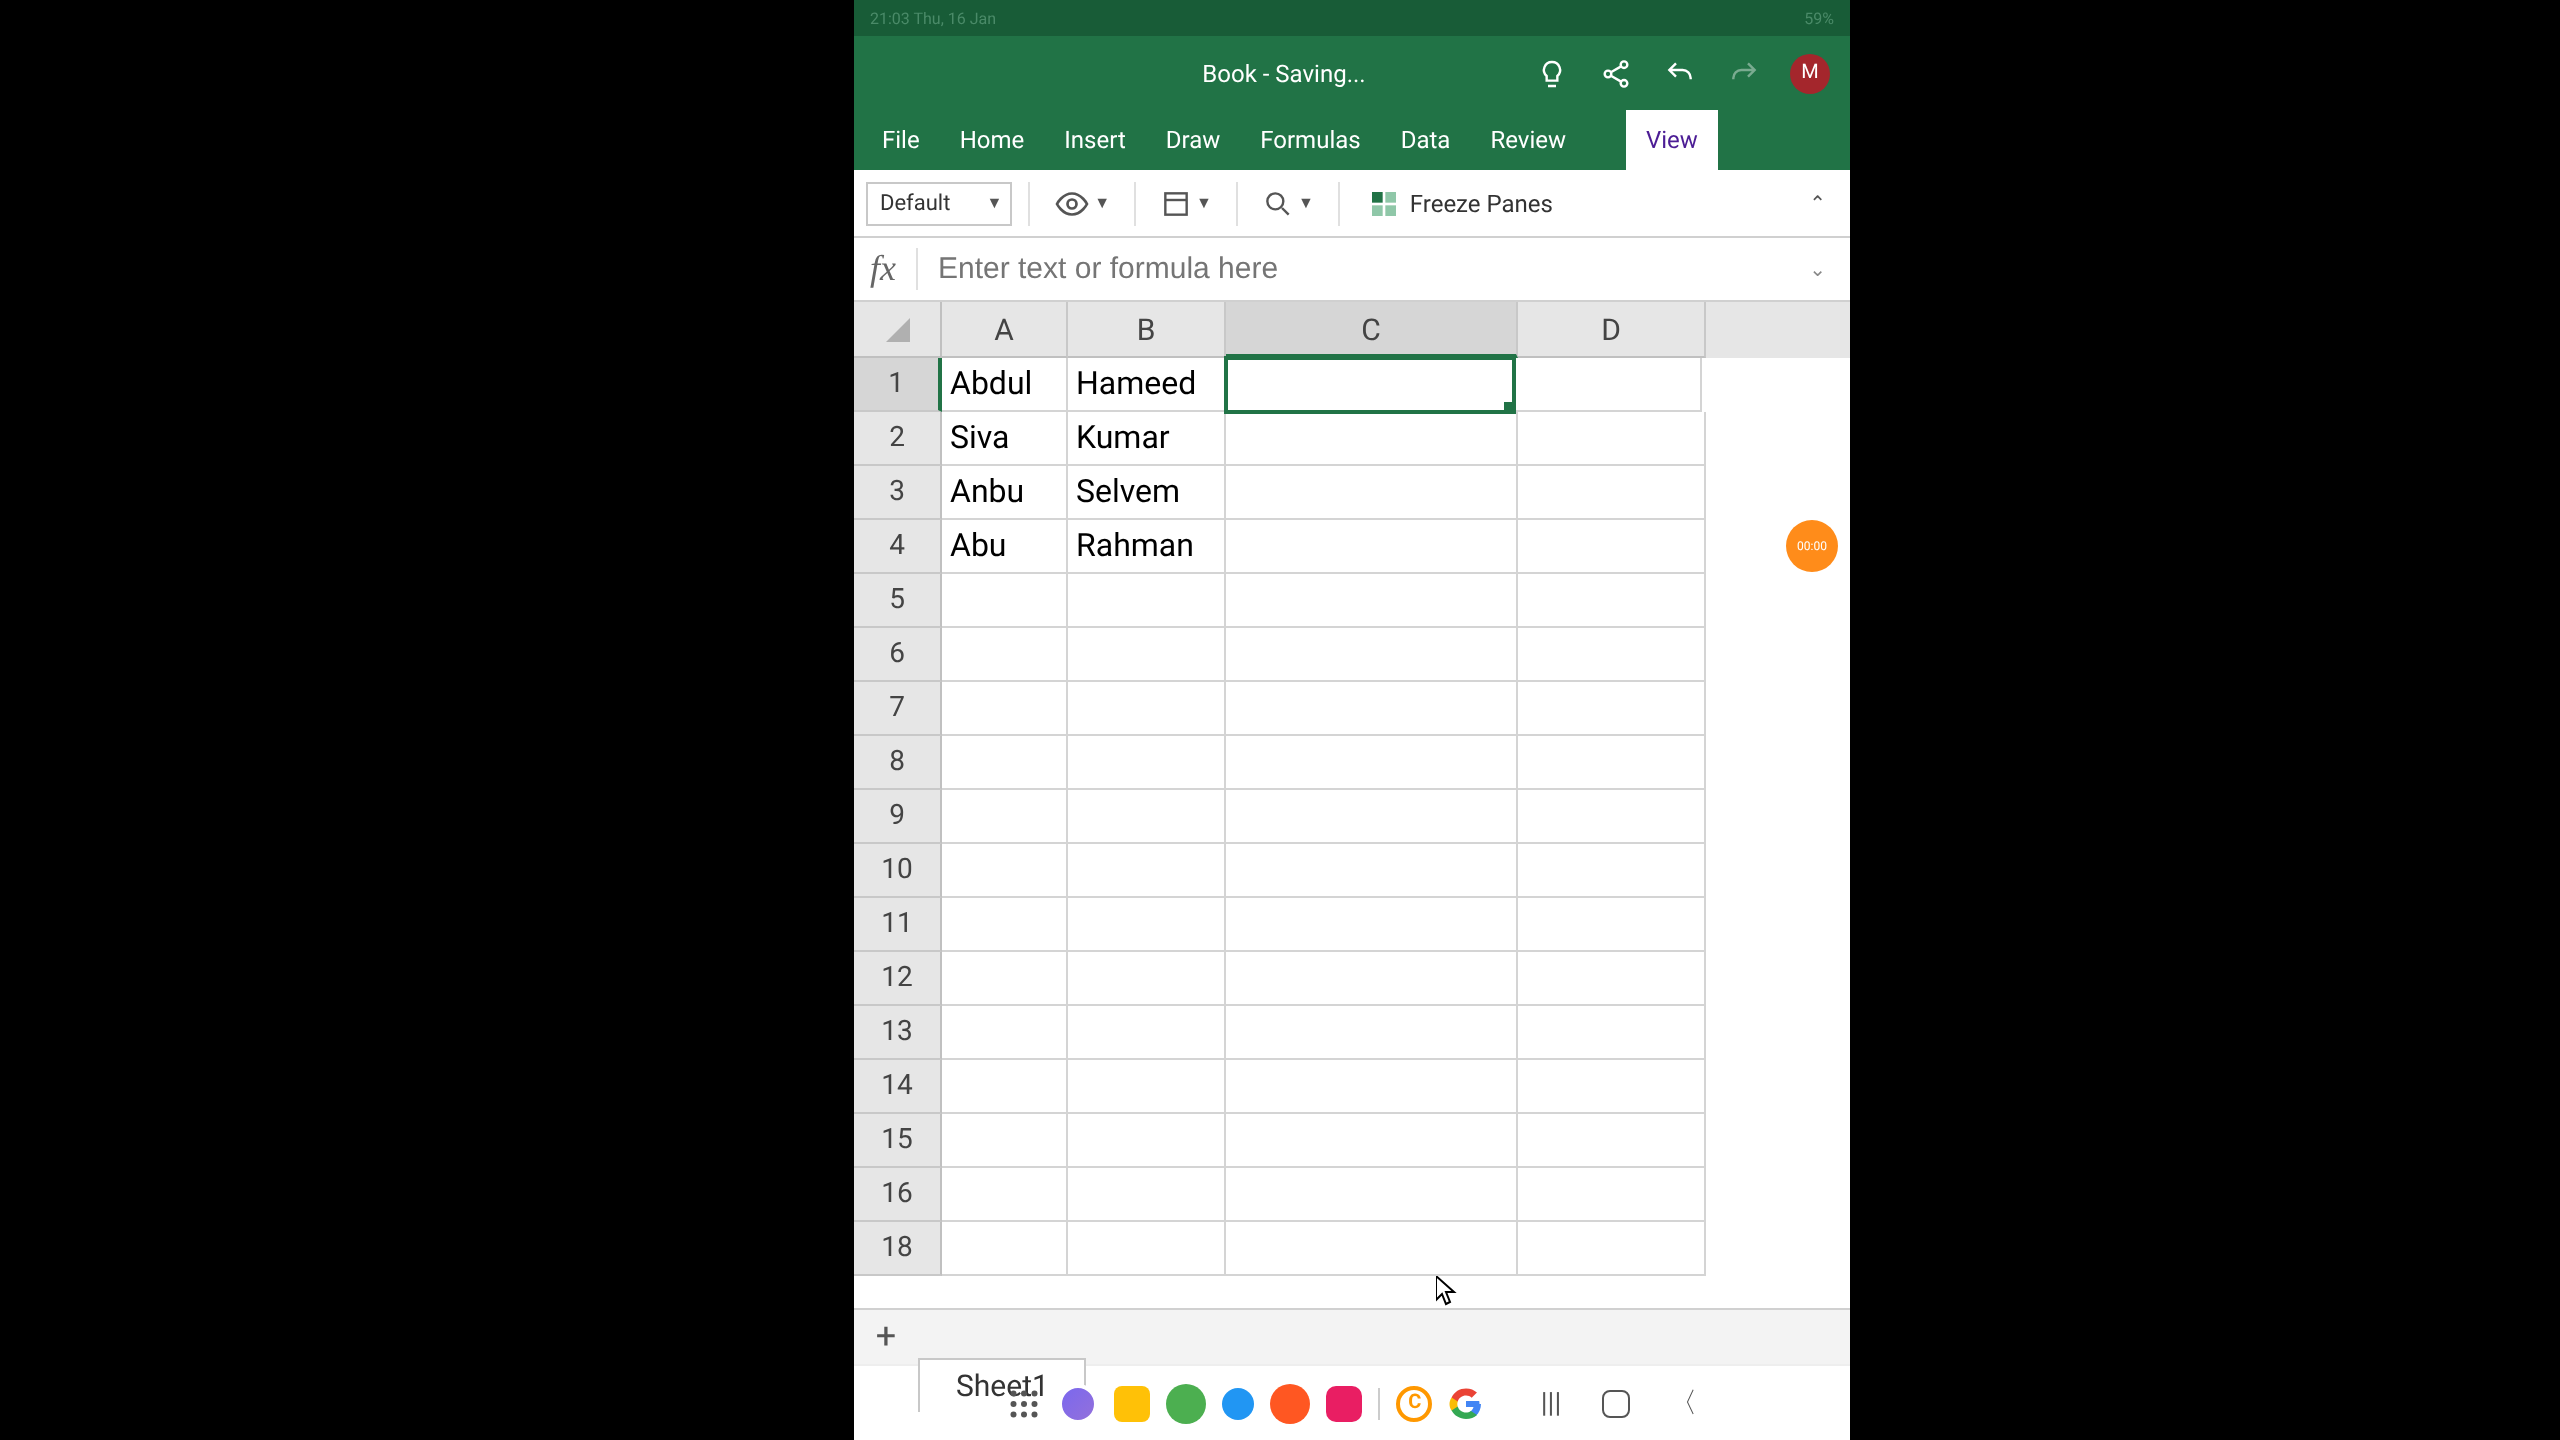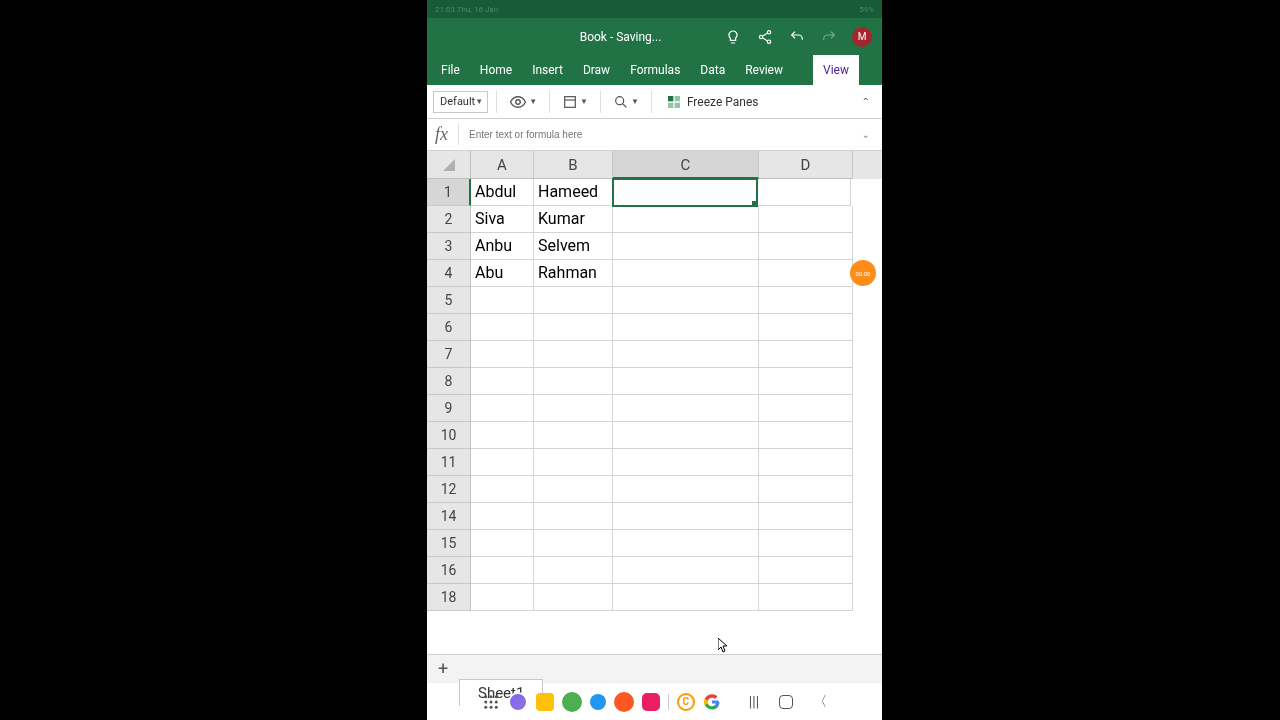--- a/index.html
+++ b/index.html
@@ -15,7 +15,7 @@
     position: absolute;
     left: 427px;
     top: 0;
-    width: 455px;
+    width: 498px;
     height: 720px;
     background: #fff;
   }

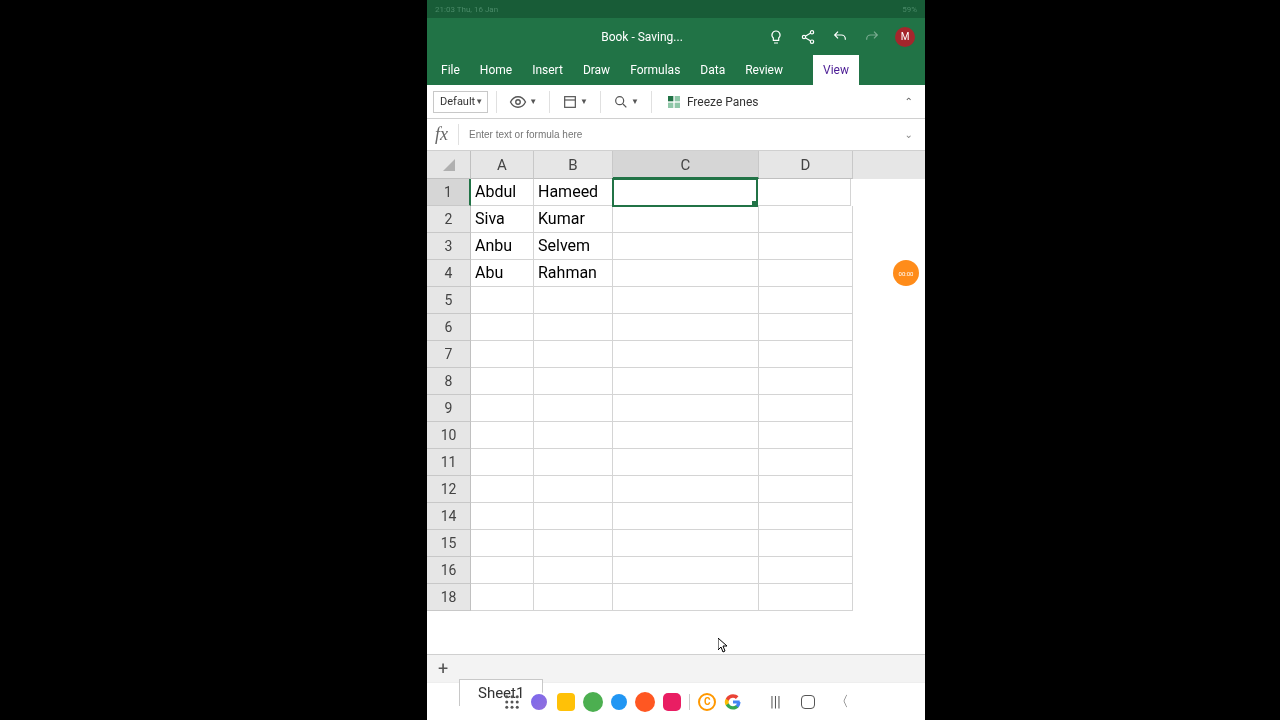--- a/index.html
+++ b/index.html
@@ -100,6 +100,7 @@
     padding: 0 4px 0 6px;
     font-size: 11px;
     color: #333;
+    gap: 18px;
   }
   .tb-sep { width: 1px; height: 22px; background: #e0e0e0; margin: 0 2px; }
   .tb-item {

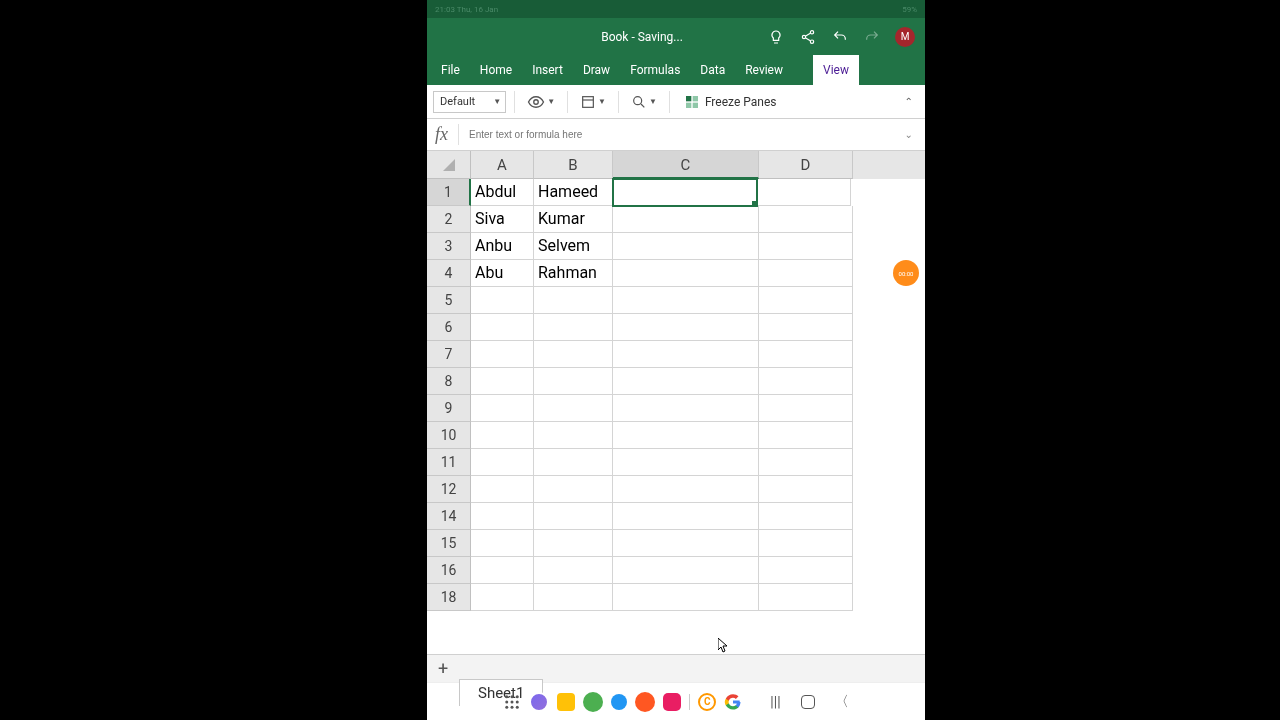--- a/index.html
+++ b/index.html
@@ -146,7 +146,7 @@
     flex: 1;
     border: none;
     outline: none;
-    font-size: 10px;
+    font-size: 15px;
     color: #9a9a9a;
     background: transparent;
   }

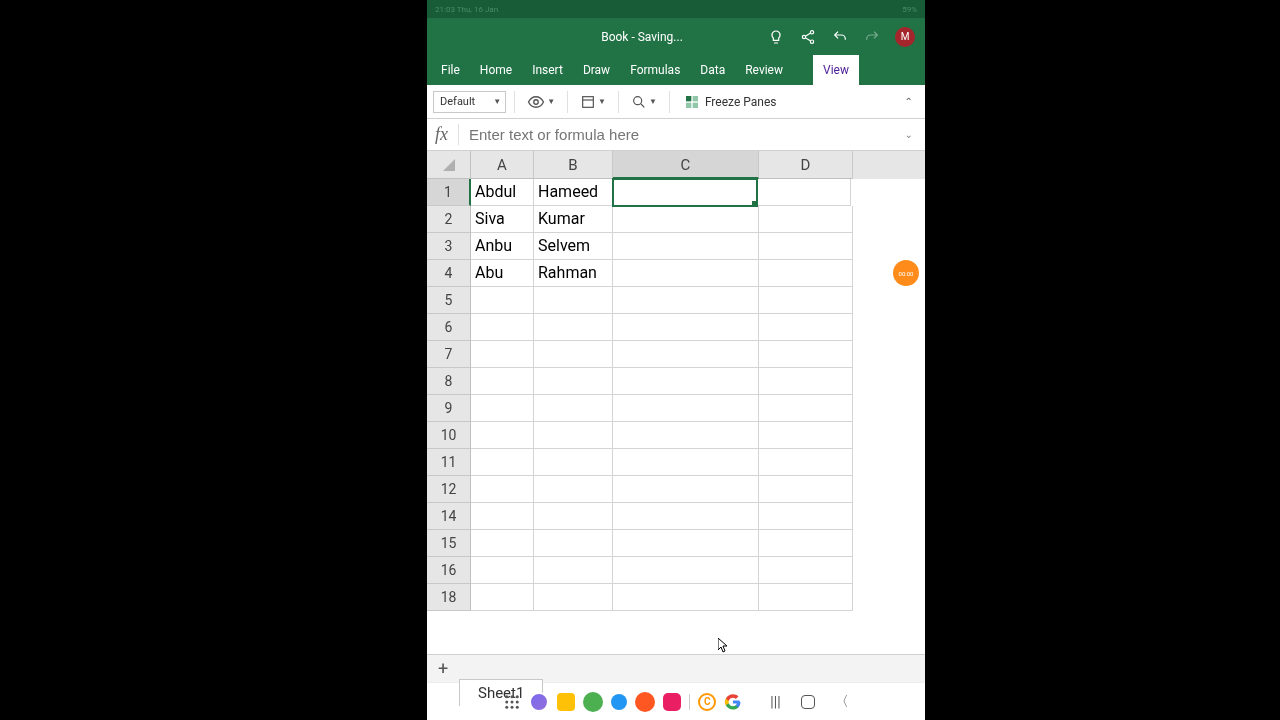--- a/index.html
+++ b/index.html
@@ -477,6 +477,13 @@
         </div>
         <div class="grid-row">
           <div class="row-header">12</div>
+          <div class="cell col-A"></div>
+          <div class="cell col-B"></div>
+          <div class="cell col-C"></div>
+          <div class="cell col-D"></div>
+        </div>
+        <div class="grid-row">
+          <div class="row-header">13</div>
           <div class="cell col-A"></div>
           <div class="cell col-B"></div>
           <div class="cell col-C"></div>

